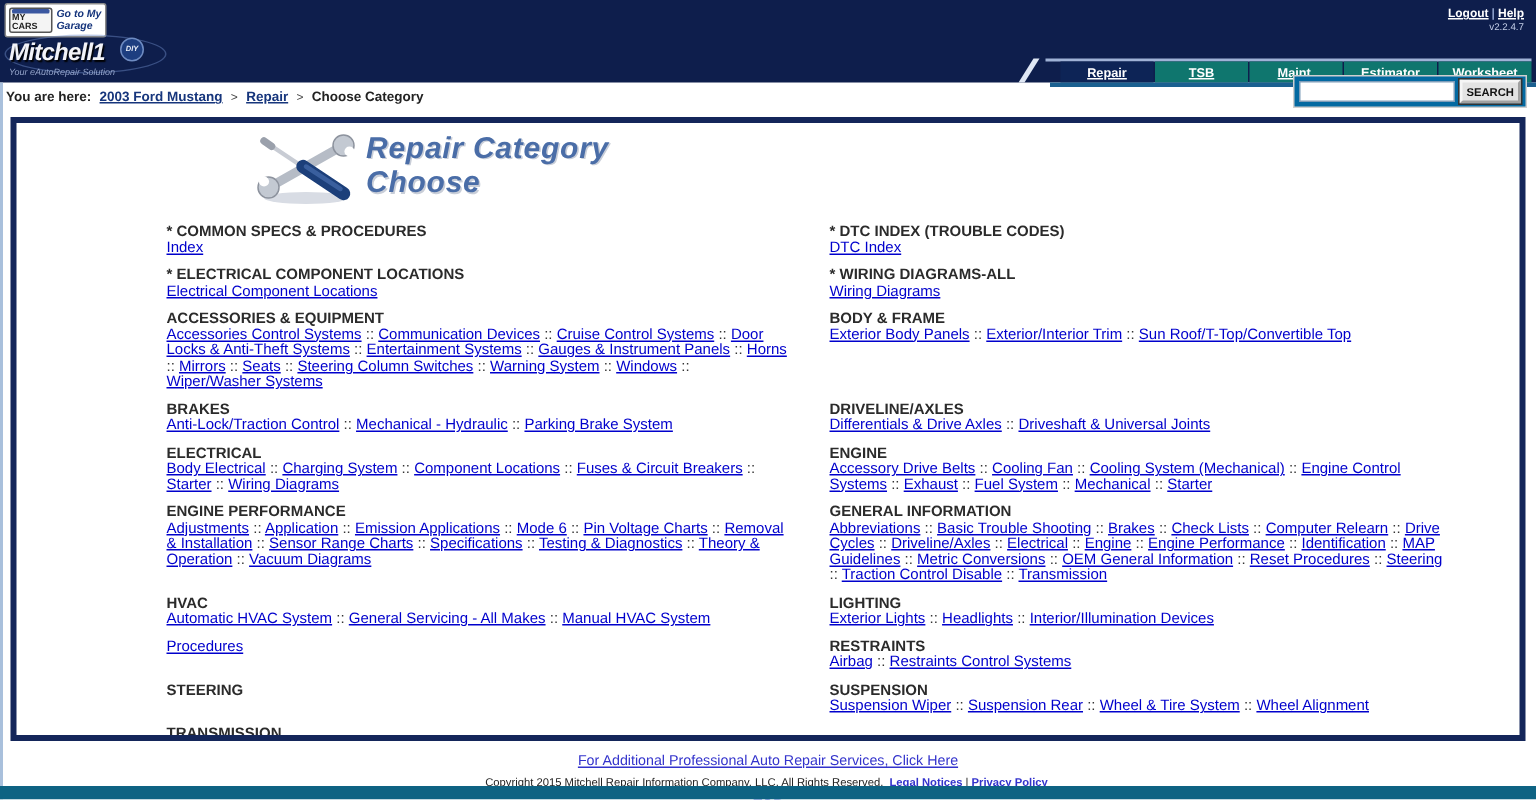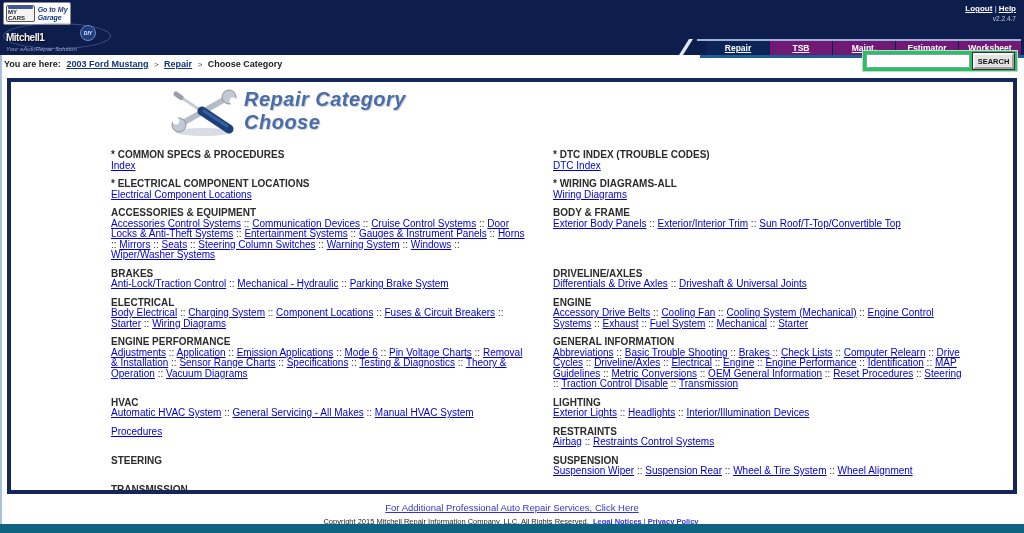--- a/index.html
+++ b/index.html
@@ -49,7 +49,7 @@
     border:1px solid rgba(110,140,200,0.45); border-radius:50%;
   }
   .logo-text {
-    position:relative; font-size:10px; font-weight:bold; 
+    position:relative; font-size:16px; font-weight:bold; font-style:italic;
     color:#f2f3f8; letter-spacing:-0.5px; text-shadow:1px 1px 1px #000;
   }
   .diy-badge {

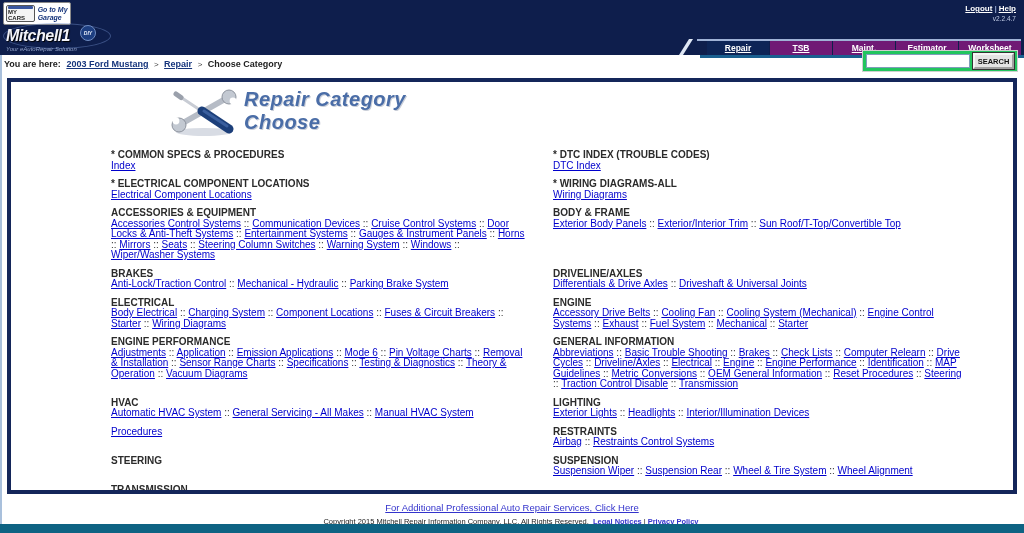--- a/index.html
+++ b/index.html
@@ -76,7 +76,7 @@
   }
   .tab {
     width:62px; height:14px; line-height:14px; text-align:center;
-    background:#701a75; color:#ffffff; font-size:8.5px; font-weight:bold;
+    background:#0f766e; color:#ffffff; font-size:8.5px; font-weight:bold;
     text-decoration:underline; cursor:pointer;
   }
   .tab.active { background:#0D2456; }

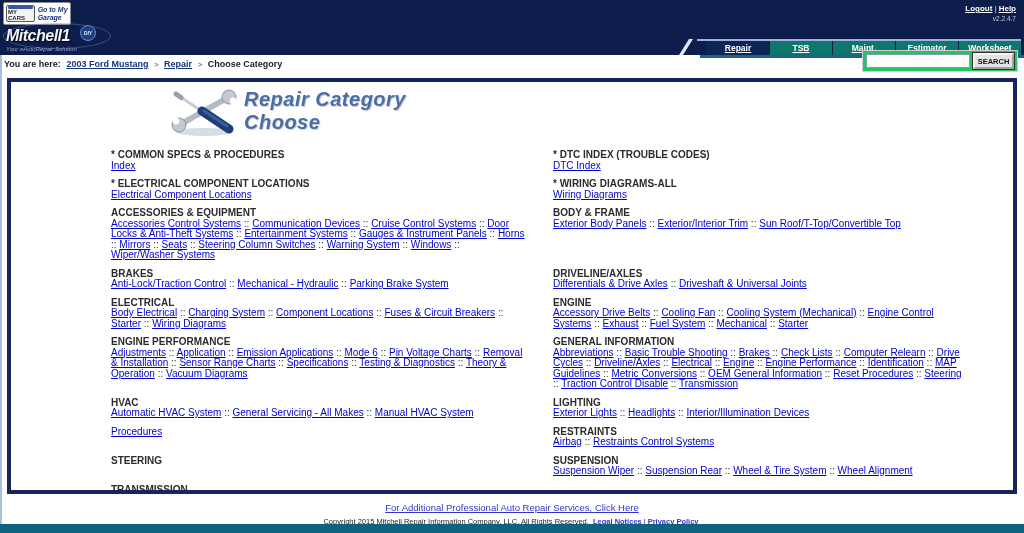--- a/index.html
+++ b/index.html
@@ -97,7 +97,7 @@
   
   .search-panel {
     position:absolute; top:50px; right:6px; width:156px; height:22px;
-    background:#22c55e; border:1px solid #cfcfcf; z-index:6;
+    background:#0369a1; border:1px solid #cfcfcf; z-index:6;
     display:flex; align-items:center; gap:3px; padding:0 3px;
   }
   .search-input {

